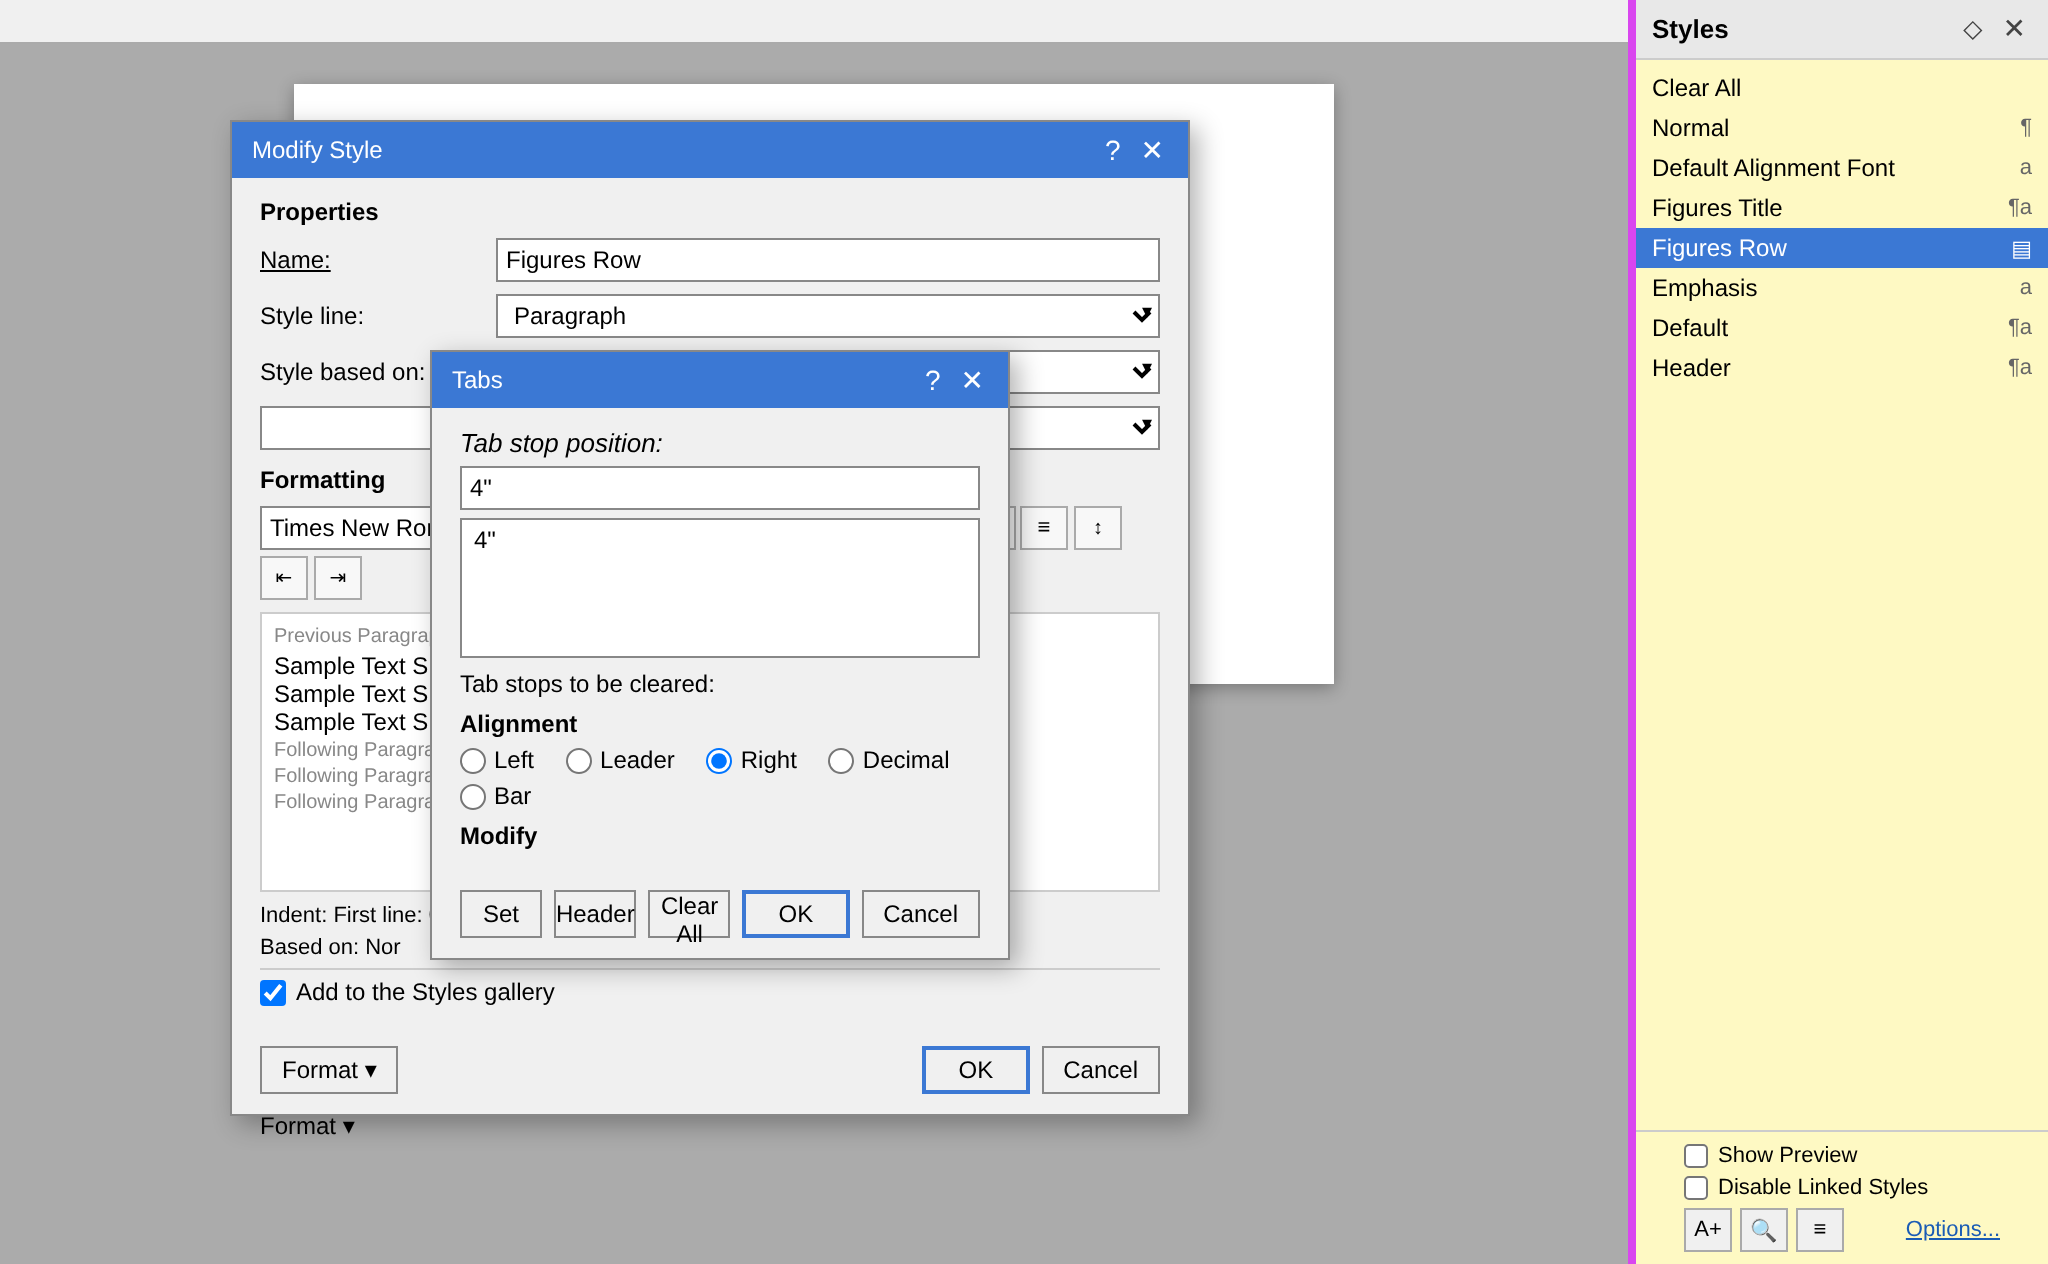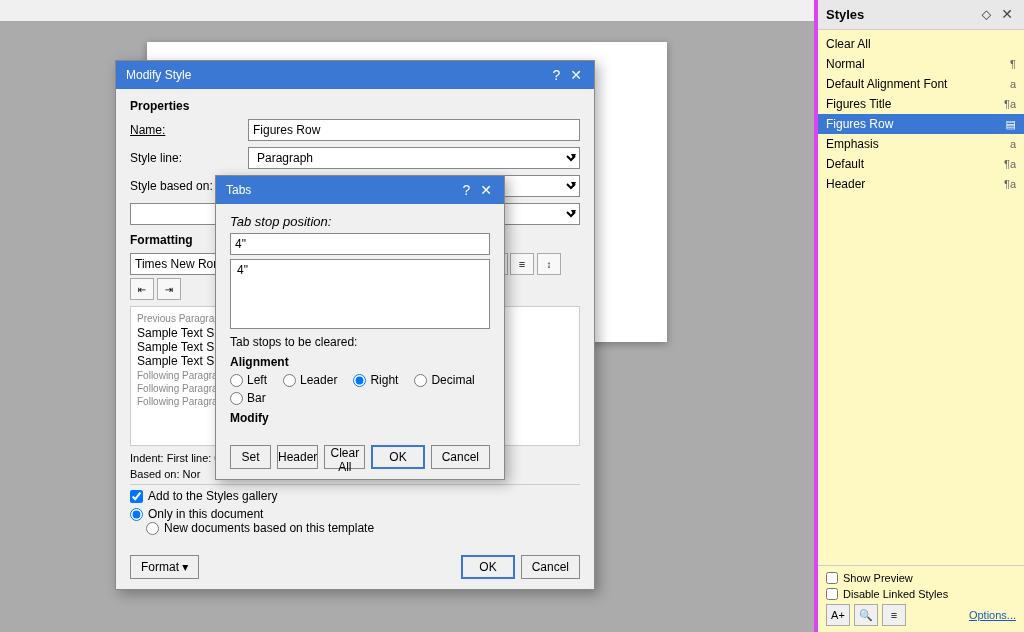--- a/index.html
+++ b/index.html
@@ -655,16 +655,6 @@
     <div class="checkbox-row-small">
       <input type="checkbox" id="addToStyles" checked="" style="">
       <label for="addToStyles">Add to the Styles gallery</label>
-    </div>
-    <div style="margin-bottom:4px;">
-      <label class="radio-row-small">
-        <input type="radio" name="docScope" checked="" style="">
-        <span>Only in this document</span>
-      </label>
-      <label class="radio-row-small" style="margin-left:16px;">
-        <input type="radio" name="docScope" style="">
-        <span>New documents based on this template</span>
-      </label>
     </div>
   </div>
   <div class="dialog-footer">

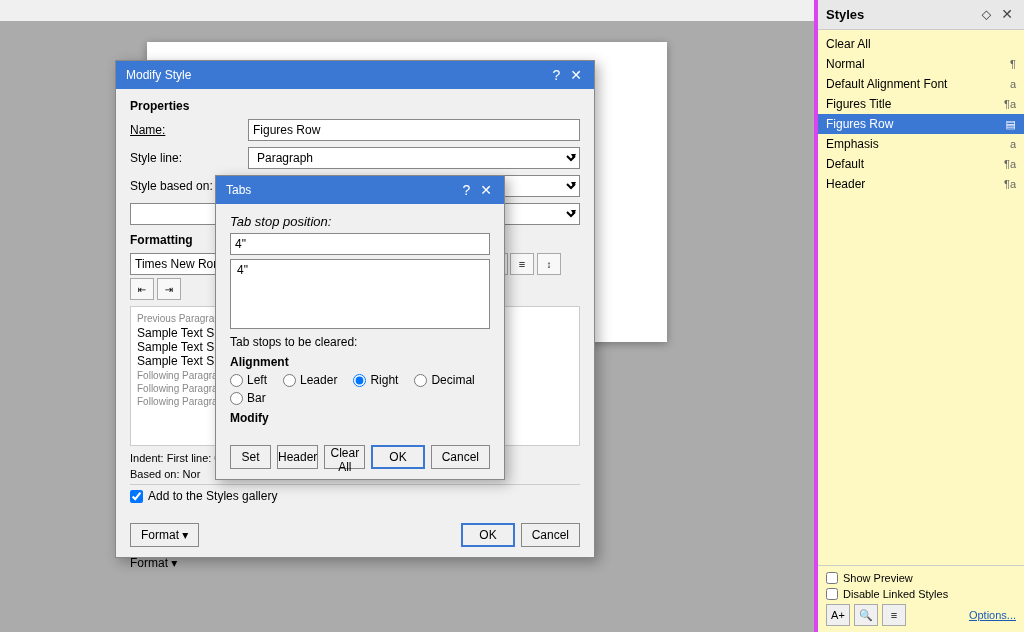--- a/index.html
+++ b/index.html
@@ -111,7 +111,7 @@
 
     .styles-panel-footer {
       border-top: 1px solid #ccc;
-      padding: 6px 8px;
+      padding: 6px 24px;
     }
 
     .checkbox-row {

